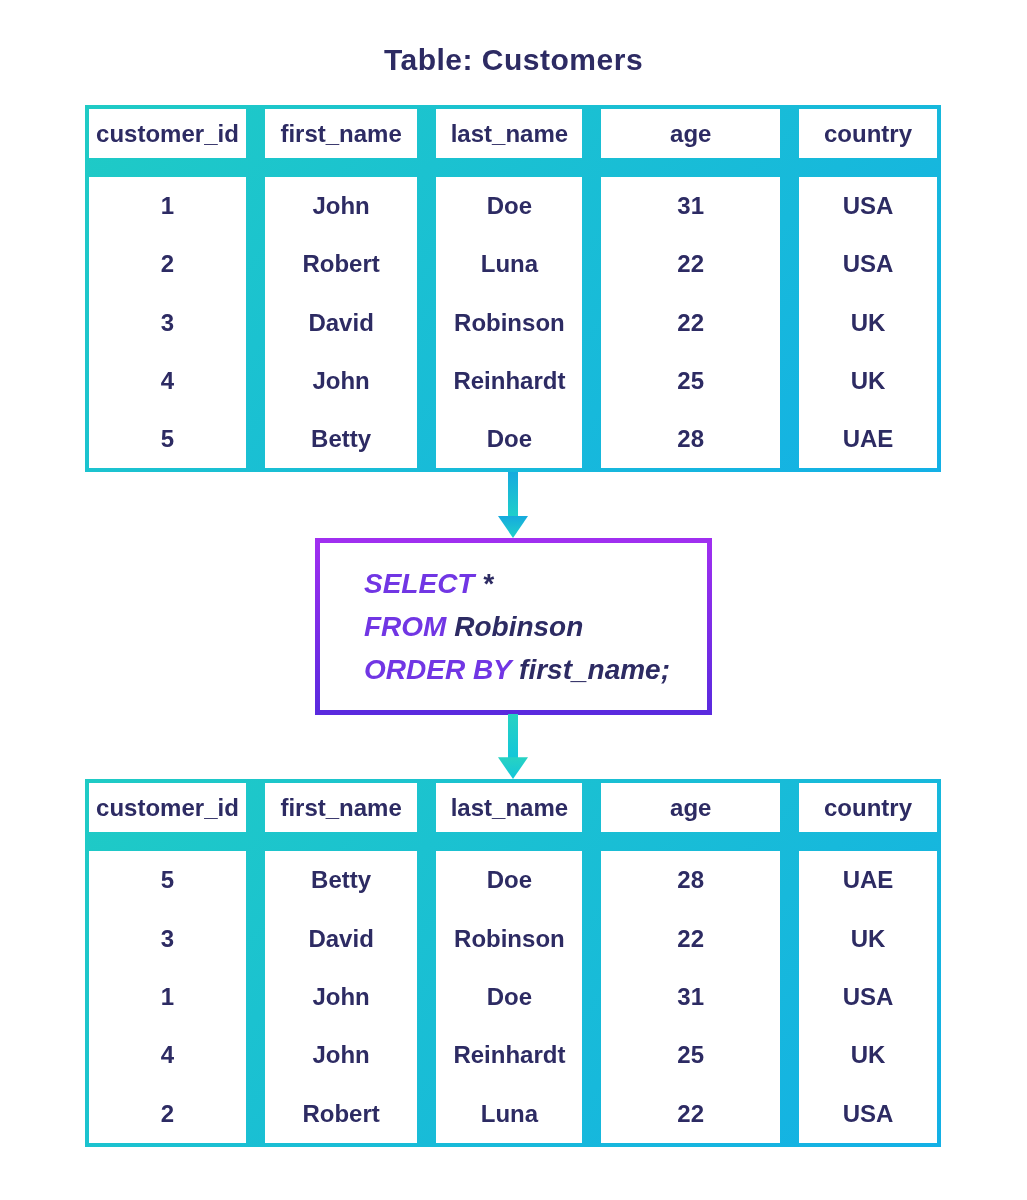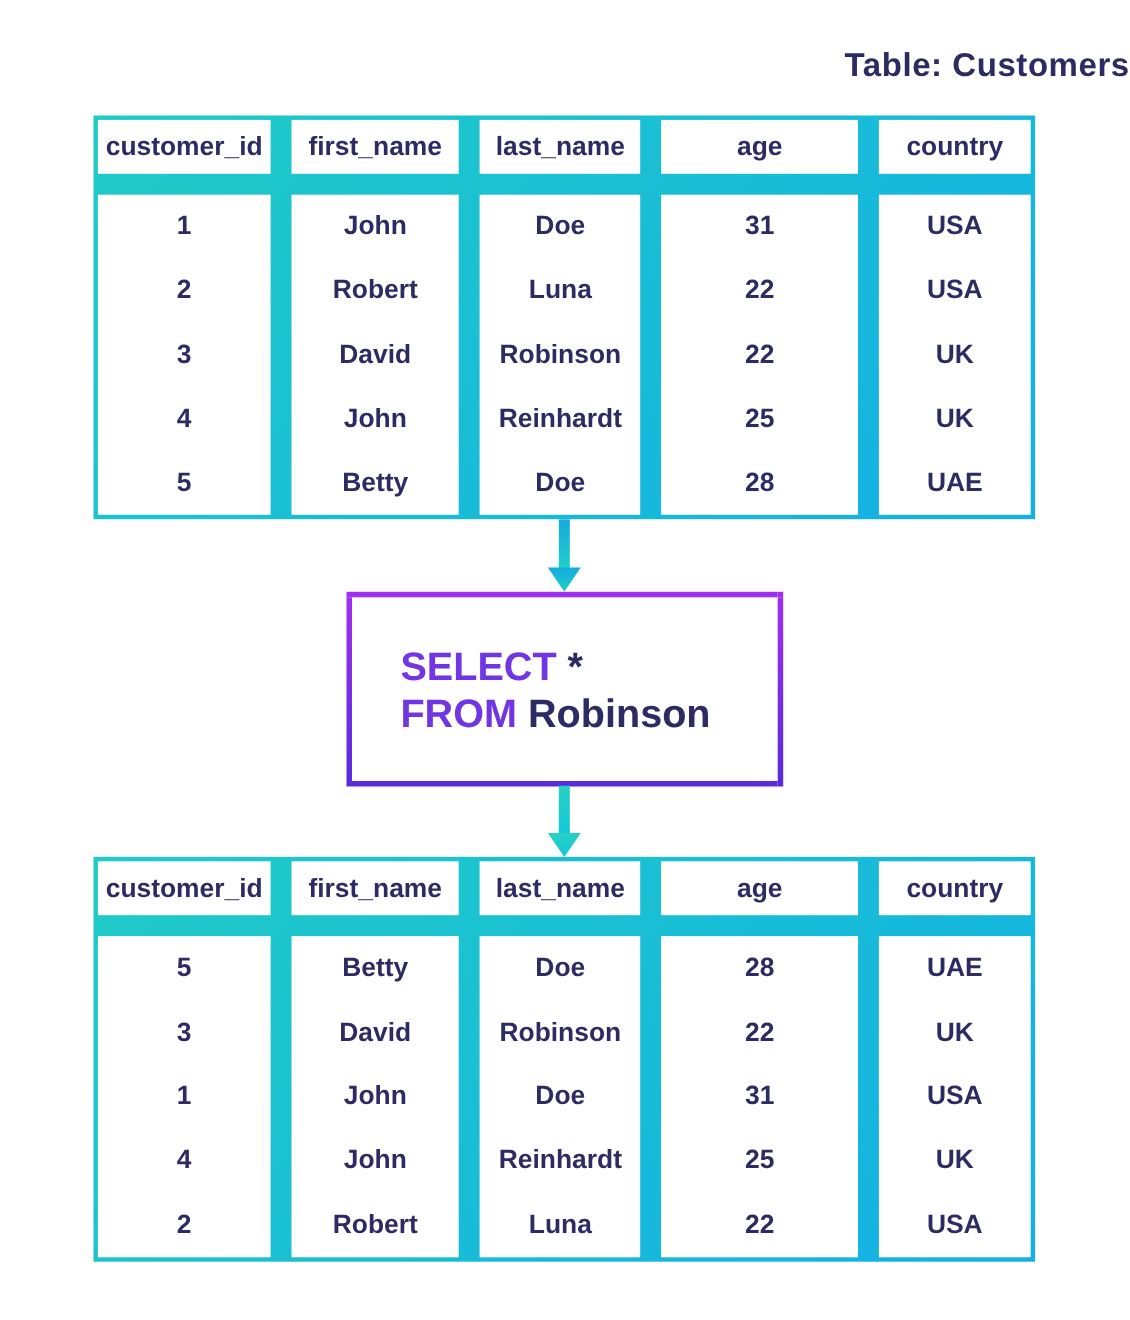--- a/index.html
+++ b/index.html
@@ -24,7 +24,7 @@
   }
   .title{
     position:absolute;top:42px;left:0;width:100%;
-    text-align:right;font-size:30px;line-height:36px;font-weight:bold;
+    text-align:center;font-size:30px;line-height:36px;font-weight:bold;
     color:var(--text-navy);letter-spacing:.5px;
   }
   

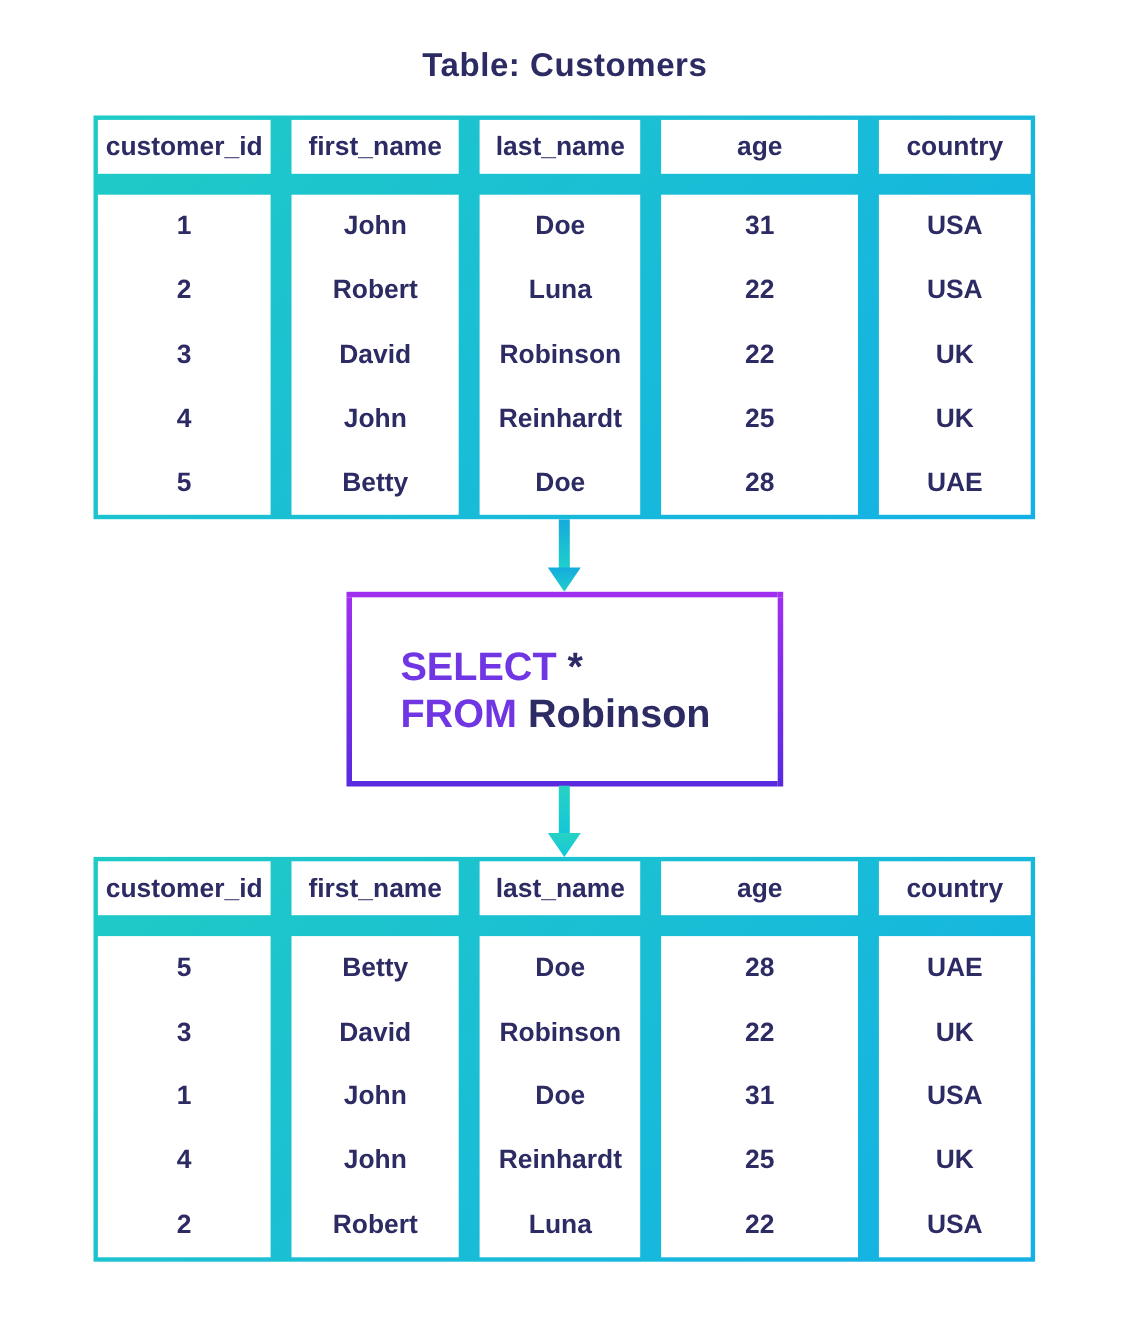--- a/index.html
+++ b/index.html
@@ -68,8 +68,9 @@
     padding-left:44px;
   }
   .sql-line{
-    font-size:36px;line-height:43px;font-weight:bold;
+    font-size:28px;line-height:43px;font-weight:bold;
     white-space:pre;
+    font-style:italic;
   }
   .sql-line .keyword{color:var(--keyword-purple);}
   .sql-line .plain{color:var(--text-navy);}

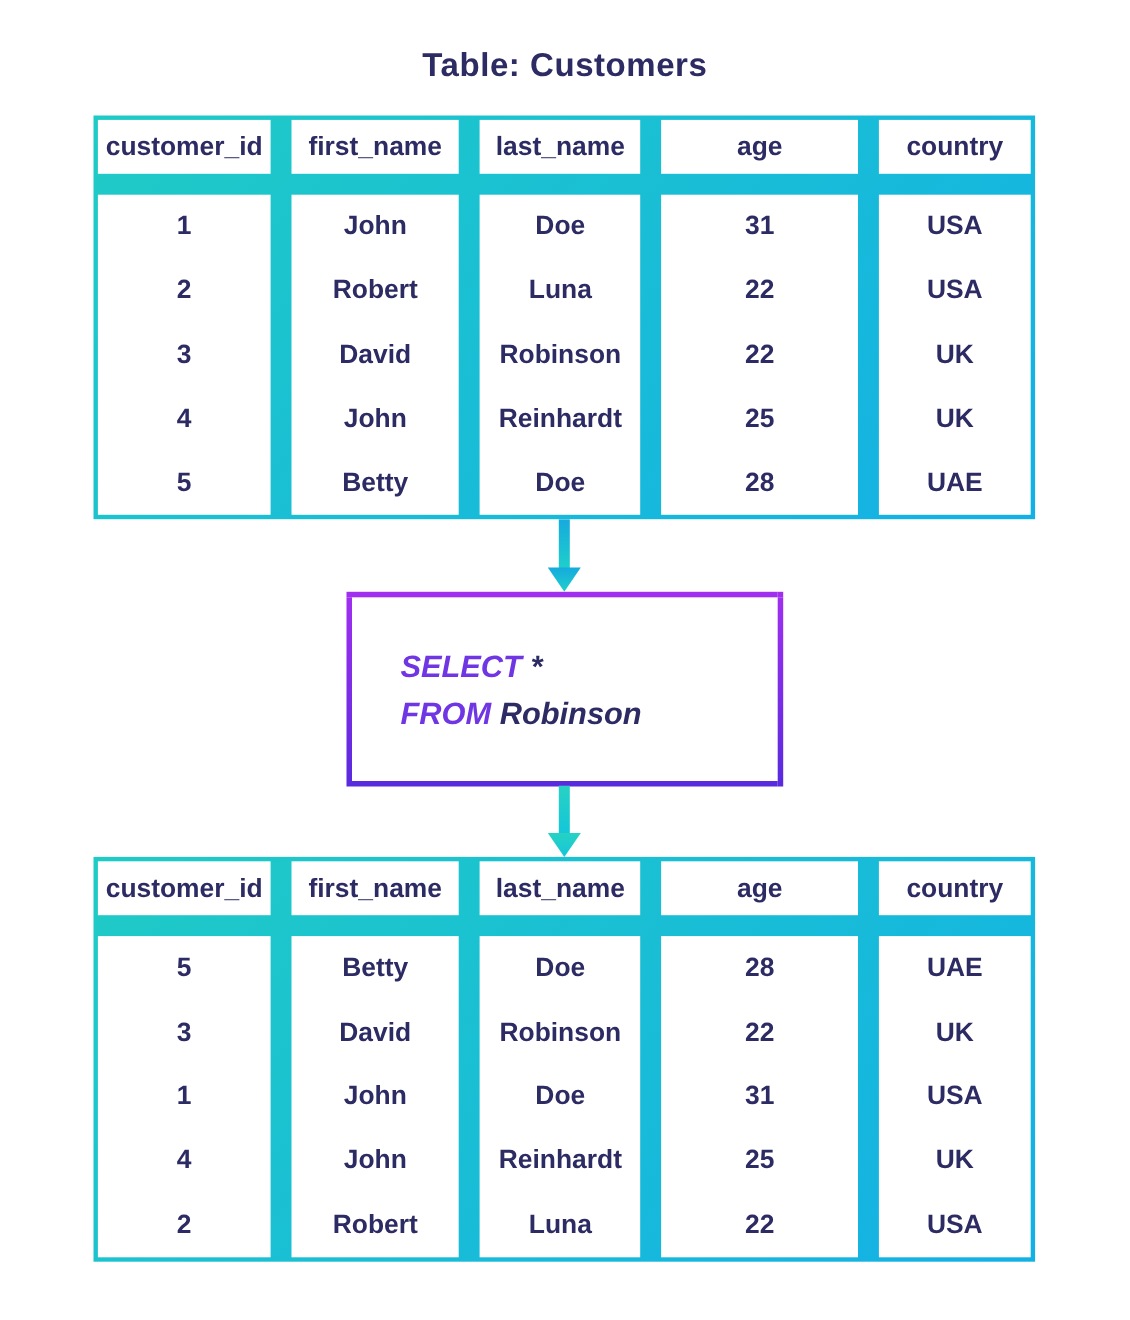--- a/index.html
+++ b/index.html
@@ -137,6 +137,7 @@
 <div class="sql-box">
     <div class="sql-line"><span class="keyword">SELECT</span><span class="plain"> *</span></div>
     <div class="sql-line"><span class="keyword">FROM</span><span class="plain"> Robinson</span></div>
+    <div class="sql-line"><span class="keyword">ORDER BY</span><span class="plain"> first_name;</span></div>
   </div>
 
 <svg class="arrow a2" viewBox="0 0 36 66" preserveAspectRatio="none">

